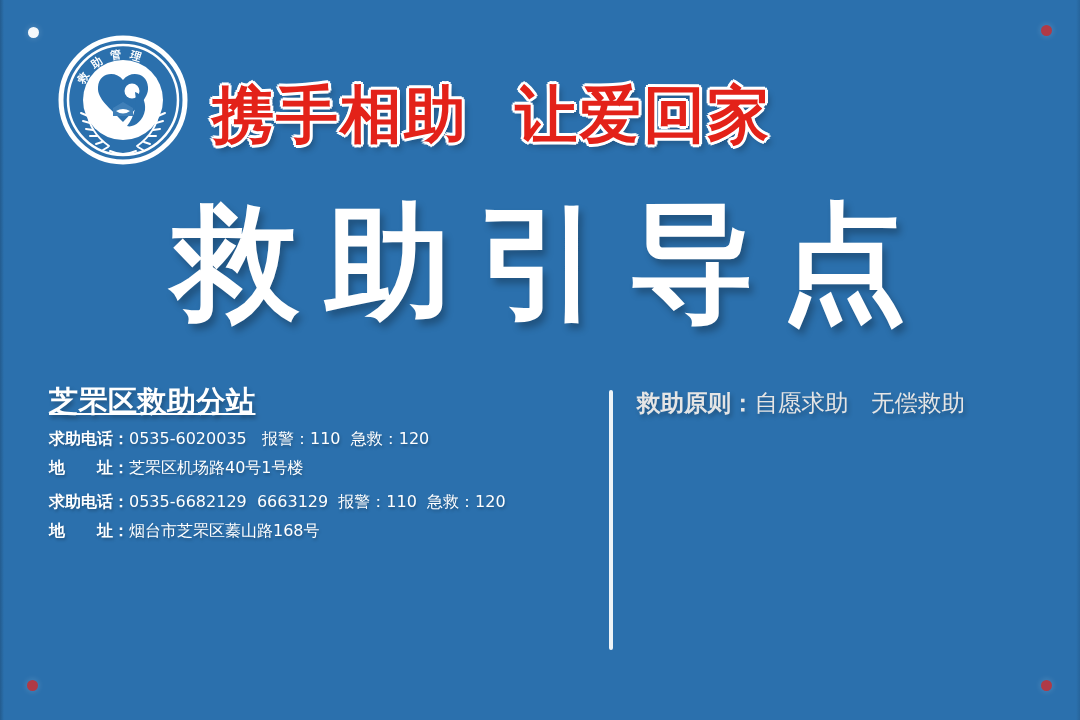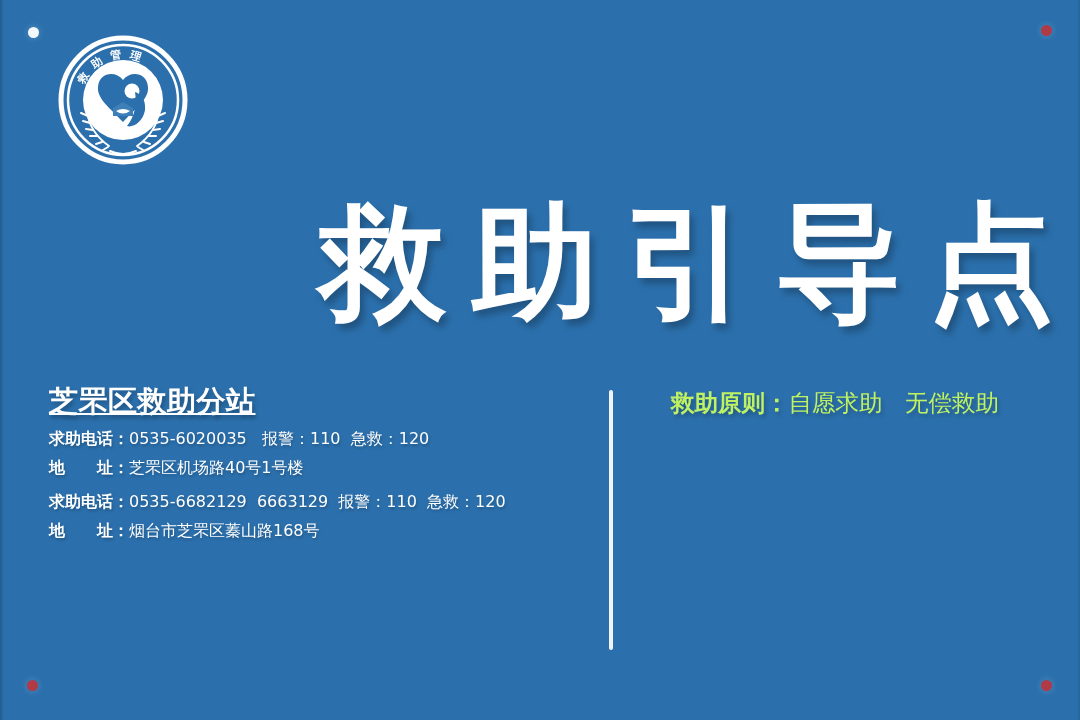--- a/index.html
+++ b/index.html
@@ -204,6 +204,7 @@
       </svg>
     </div>
 
+    <div id="slogan">携手相助  让爱回家</div>
   </div>
 
   <div id="main-title">救助引导点</div>

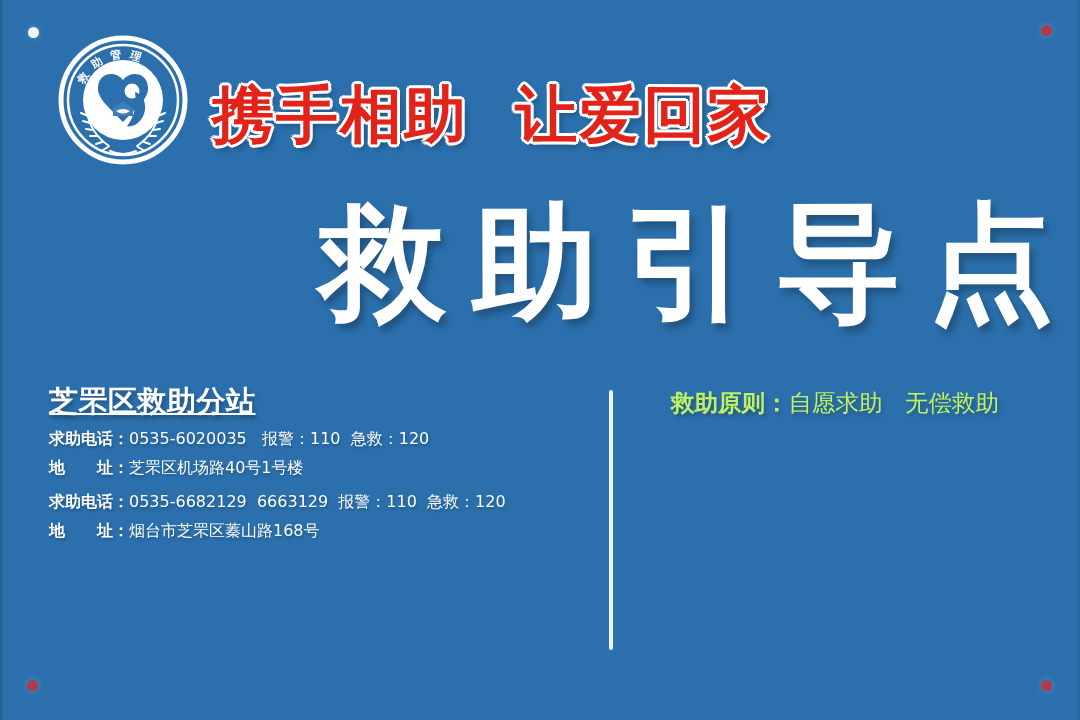--- a/index.html
+++ b/index.html
@@ -94,7 +94,7 @@
     left: 0;
     top: 186px;
     width: 1080px;
-    text-align: right;
+    text-align: center;
     color: #ffffff;
     font-size: 126px;
     font-weight: 700;

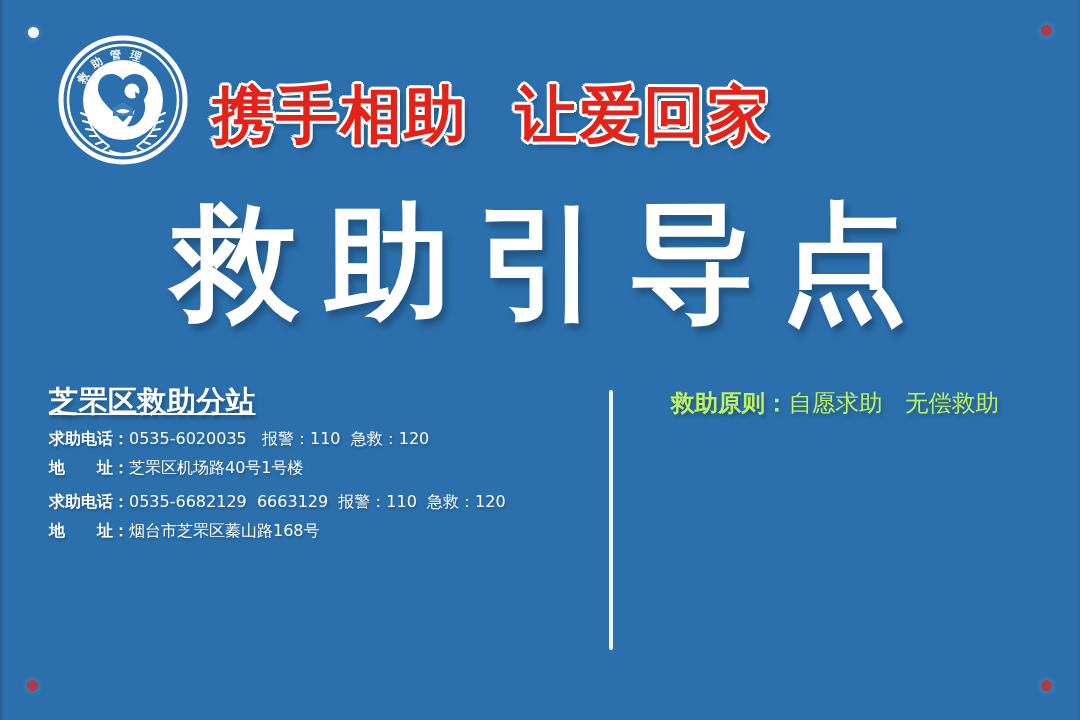--- a/index.html
+++ b/index.html
@@ -149,11 +149,10 @@
     left: 637px;
     top: 382px;
     width: 410px;
-    color: #bef264;
+    color: #e5e5e5;
     font-size: 23.5px;
     line-height: 1.82;
     text-shadow: 2px 3px 4px rgba(0,0,0,0.26);
-    margin-left: 34px;
   }
   #right-col .r-line { white-space: pre-wrap; }
   #right-col .lbl { font-weight: 700; }

